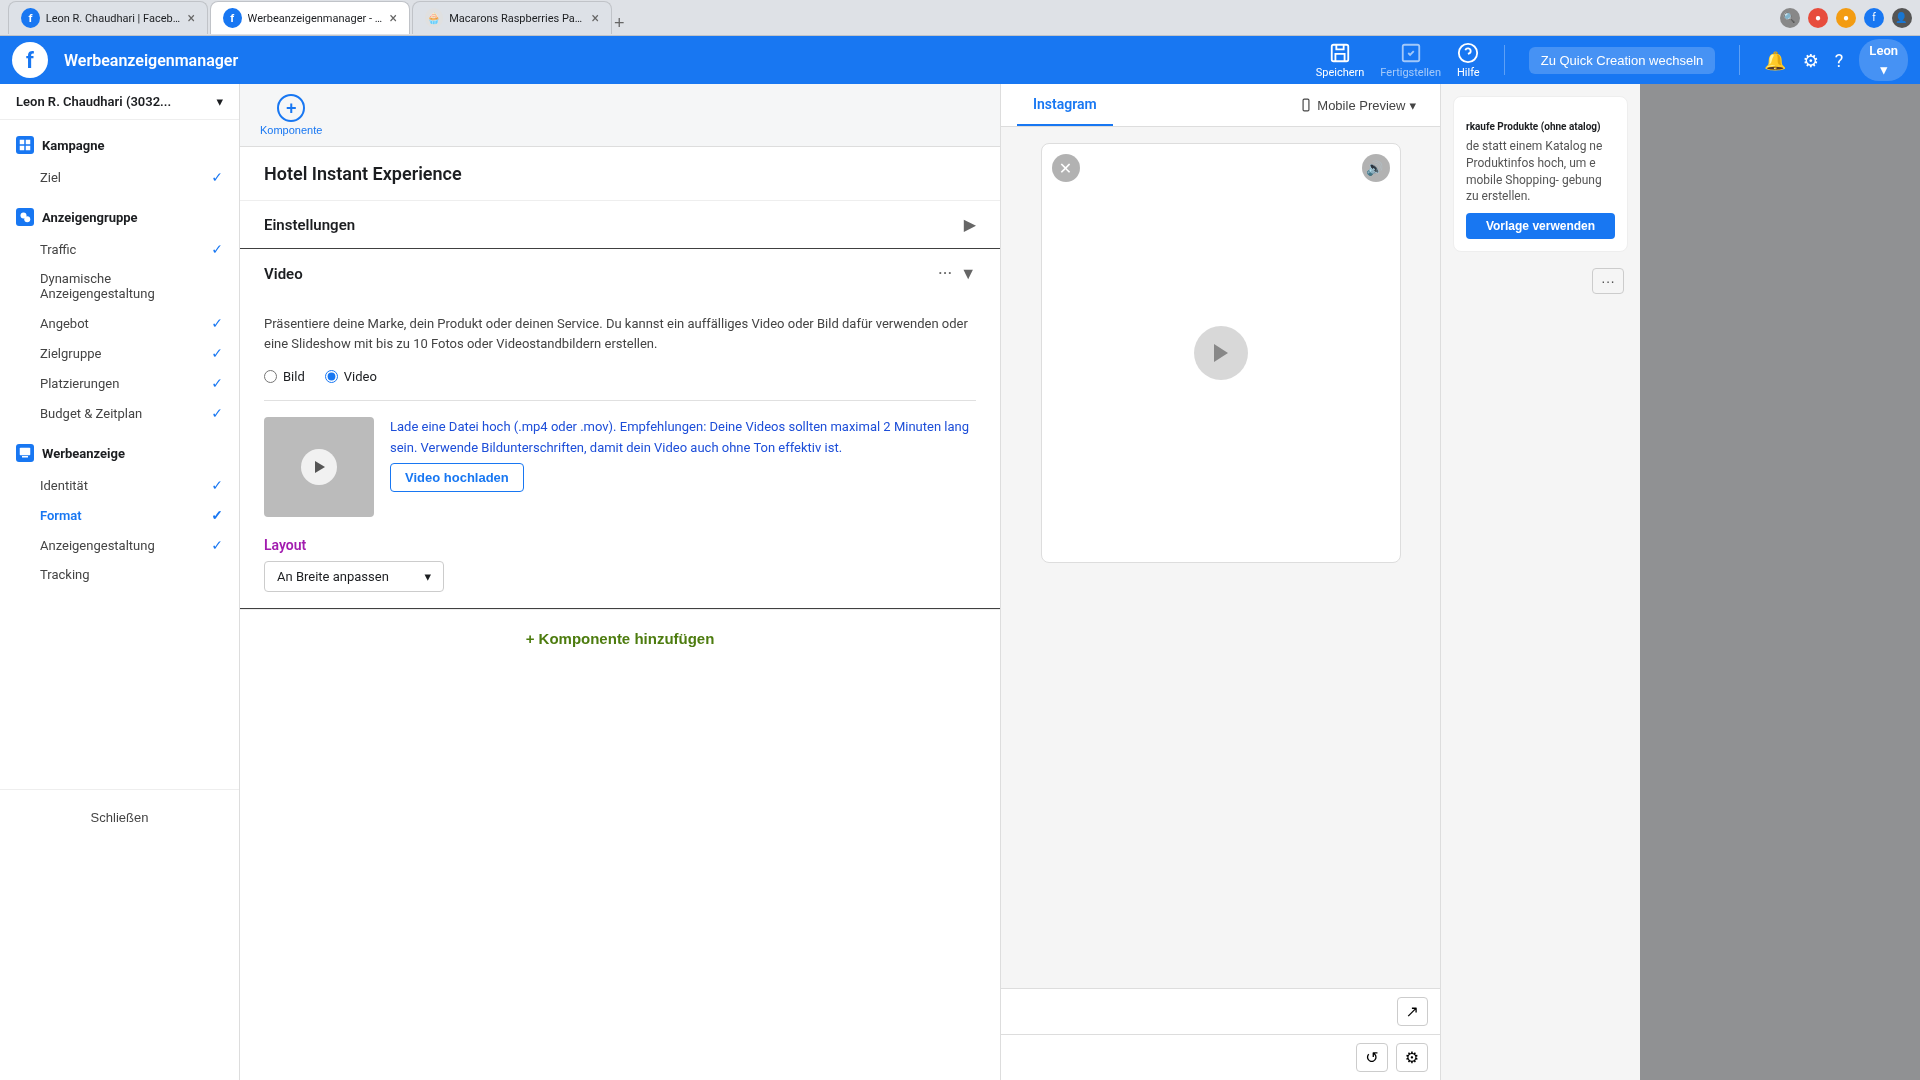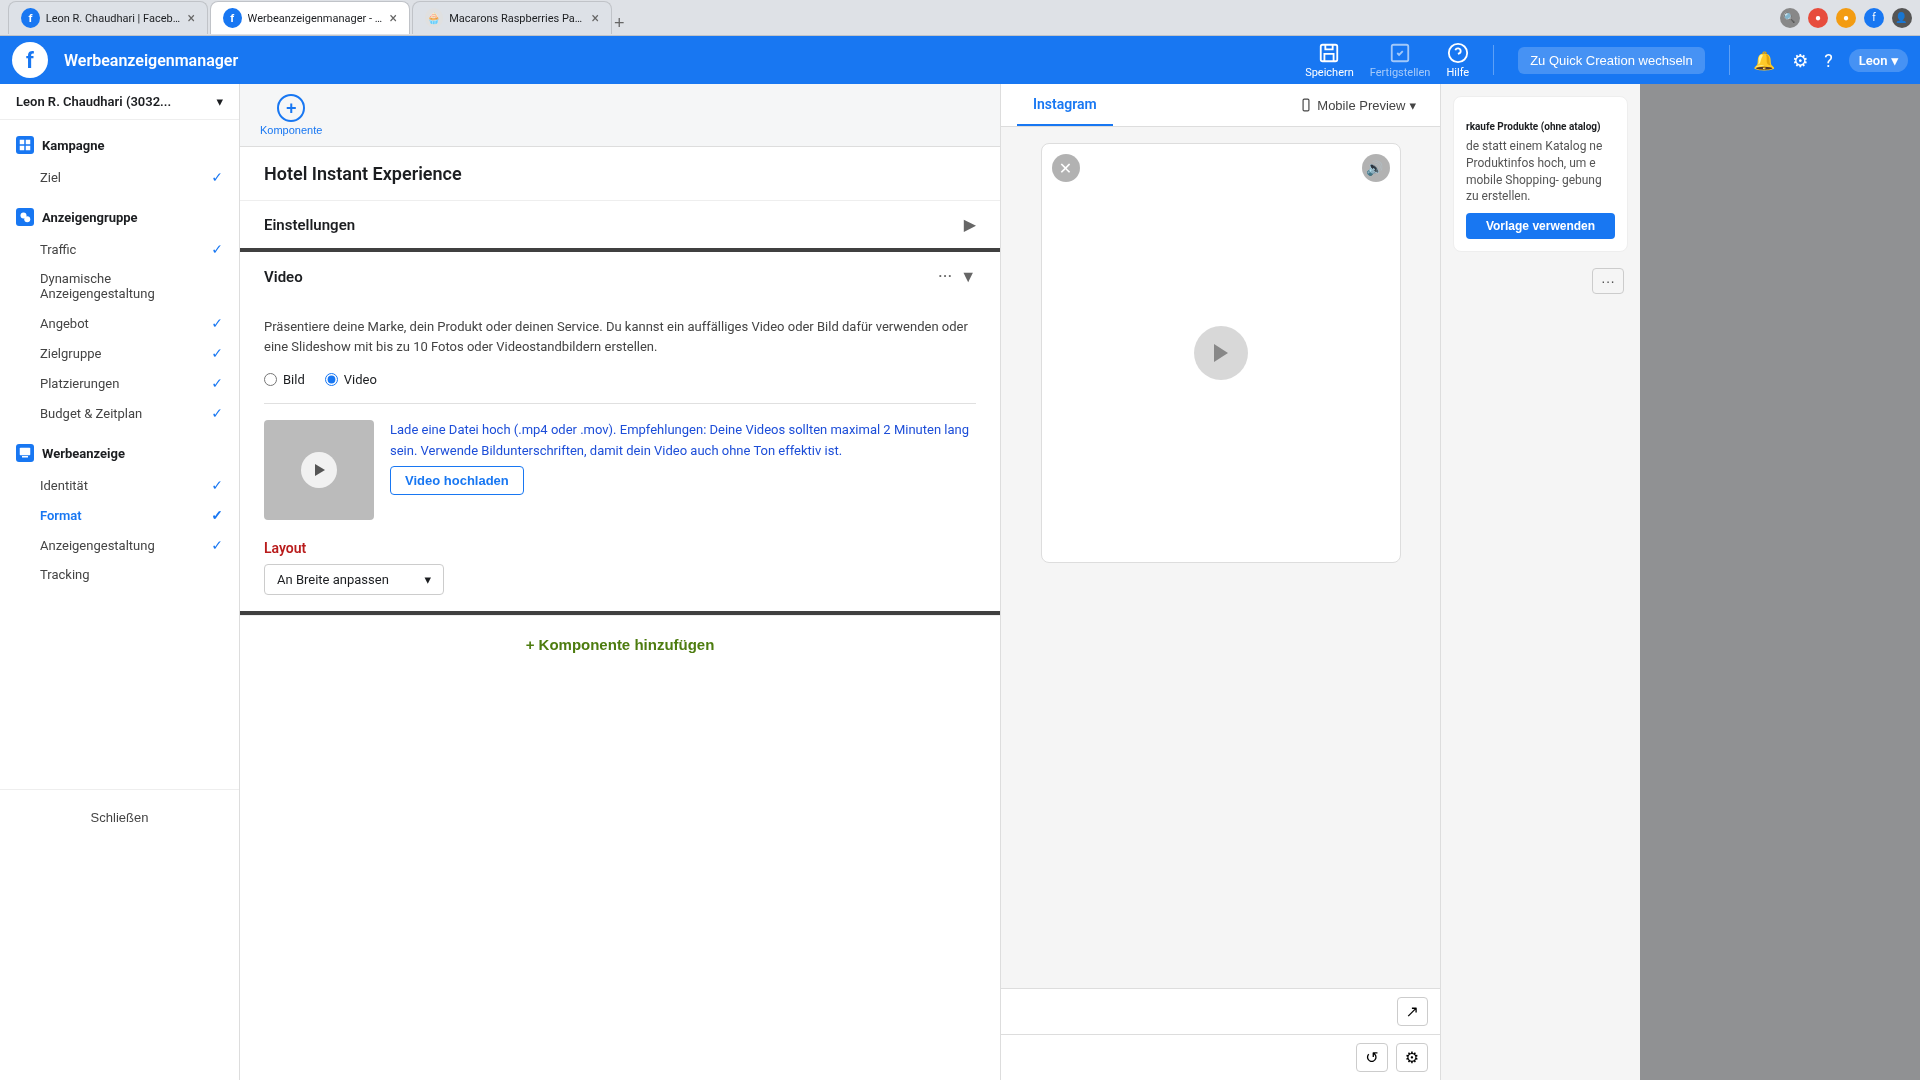--- a/index.html
+++ b/index.html
@@ -26,7 +26,7 @@
     .nav-app-name { font-size: 16px; font-weight: 600; color: white; }
     .nav-spacer { flex: 1; }
     .nav-btn { background: rgba(255,255,255,0.2); border: none; color: white; border-radius: 6px; padding: 6px 14px; cursor: pointer; font-size: 13px; display: flex; align-items: center; gap: 6px; }
-    .nav-user { background: rgba(255,255,255,0.2); border-radius: 20px; padding: 4px 10px; color: white; font-size: 13px; font-weight: 600; display: flex; align-items: center; gap: 4px; cursor: pointer; }
+    .nav-user { background: rgba(255,255,255,0.2); border-radius: 20px; padding: 4px 10px; color: white; font-size: 13px; font-weight: 600; display: flex; align-items: center; gap: 4px; cursor: pointer; flex-direction: column; }
 
     
     .content { display: flex; flex: 1; overflow: hidden; }

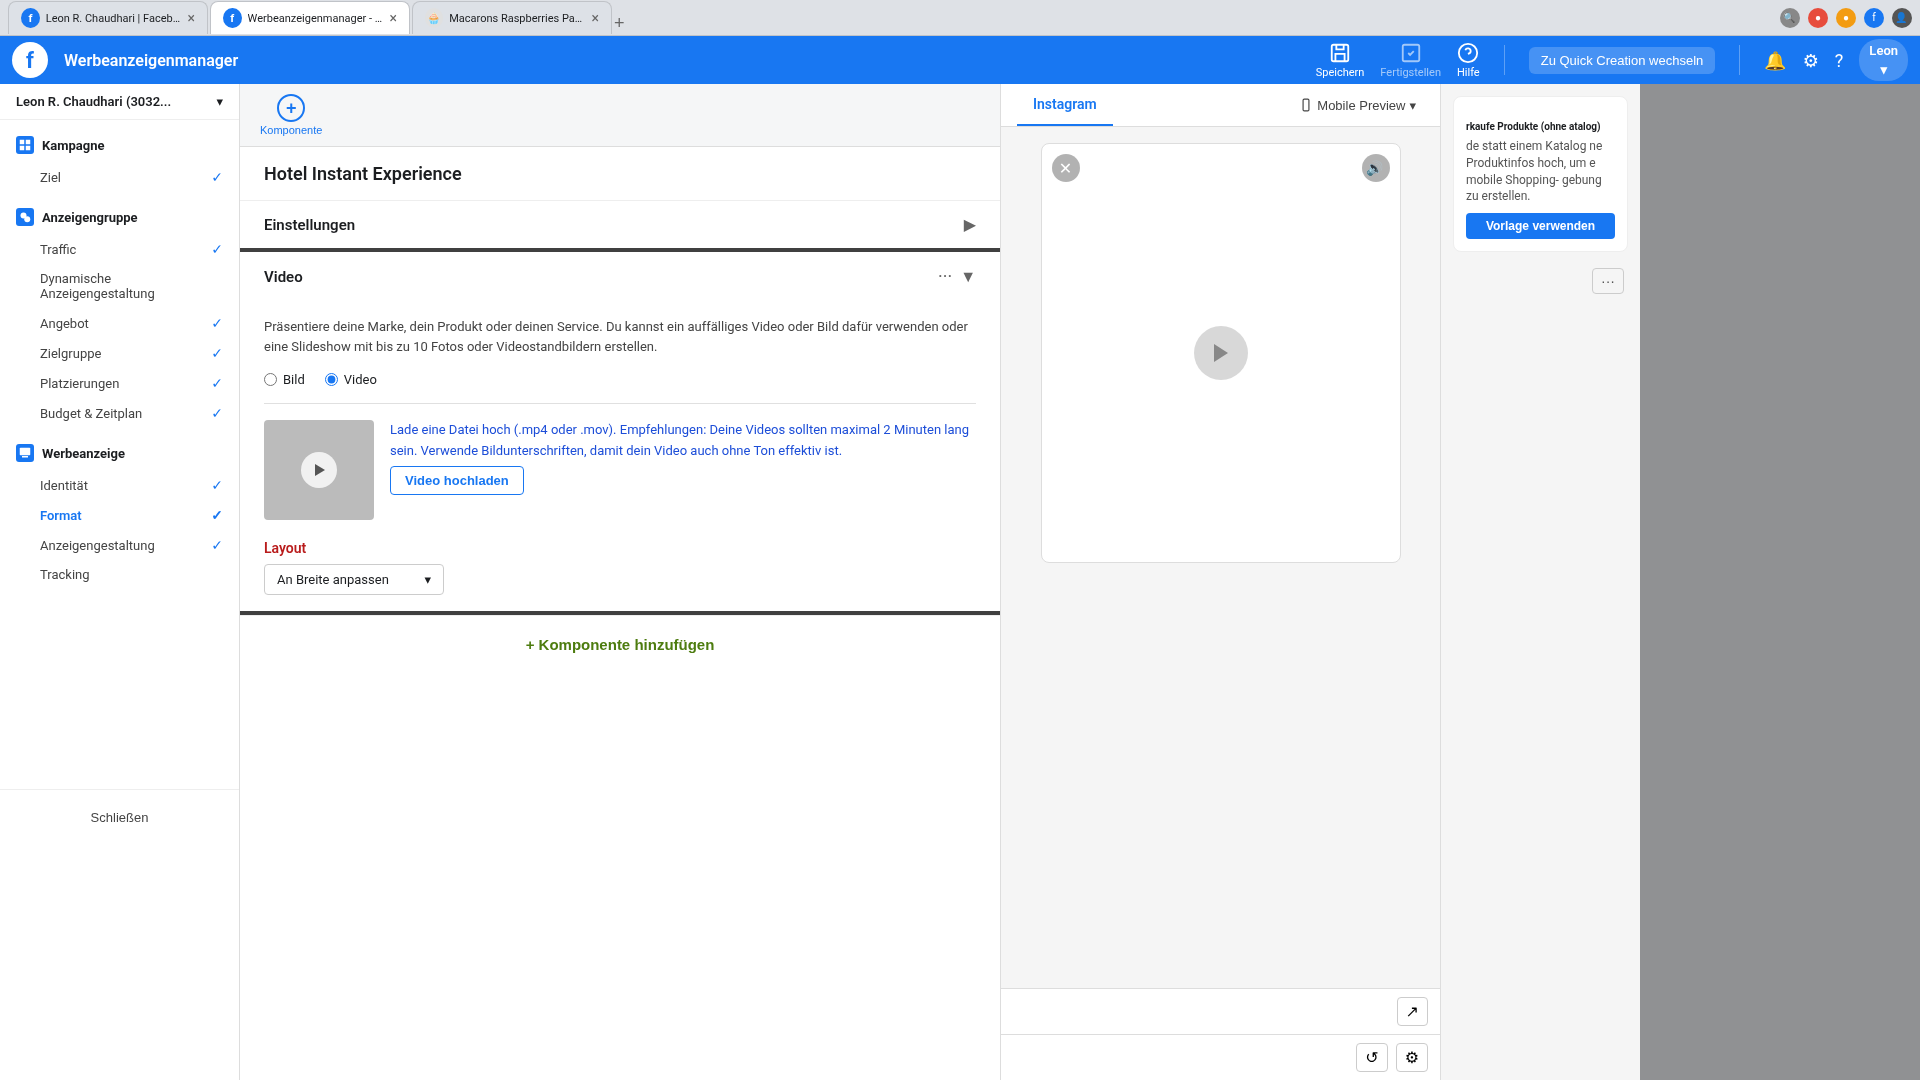--- a/index.html
+++ b/index.html
@@ -51,7 +51,7 @@
     .form-area { flex: 1; overflow-y: auto; padding: 0; }
 
     
-    .form-section { border-bottom: 4px solid #404040; }
+    .form-section { border-bottom: 1px solid #404040; }
     .form-section-header { display: flex; align-items: center; padding: 14px 24px; cursor: pointer; }
     .form-section-title { font-size: 15px; font-weight: 600; flex: 1; }
     .section-arrow { color: #666; font-size: 16px; }

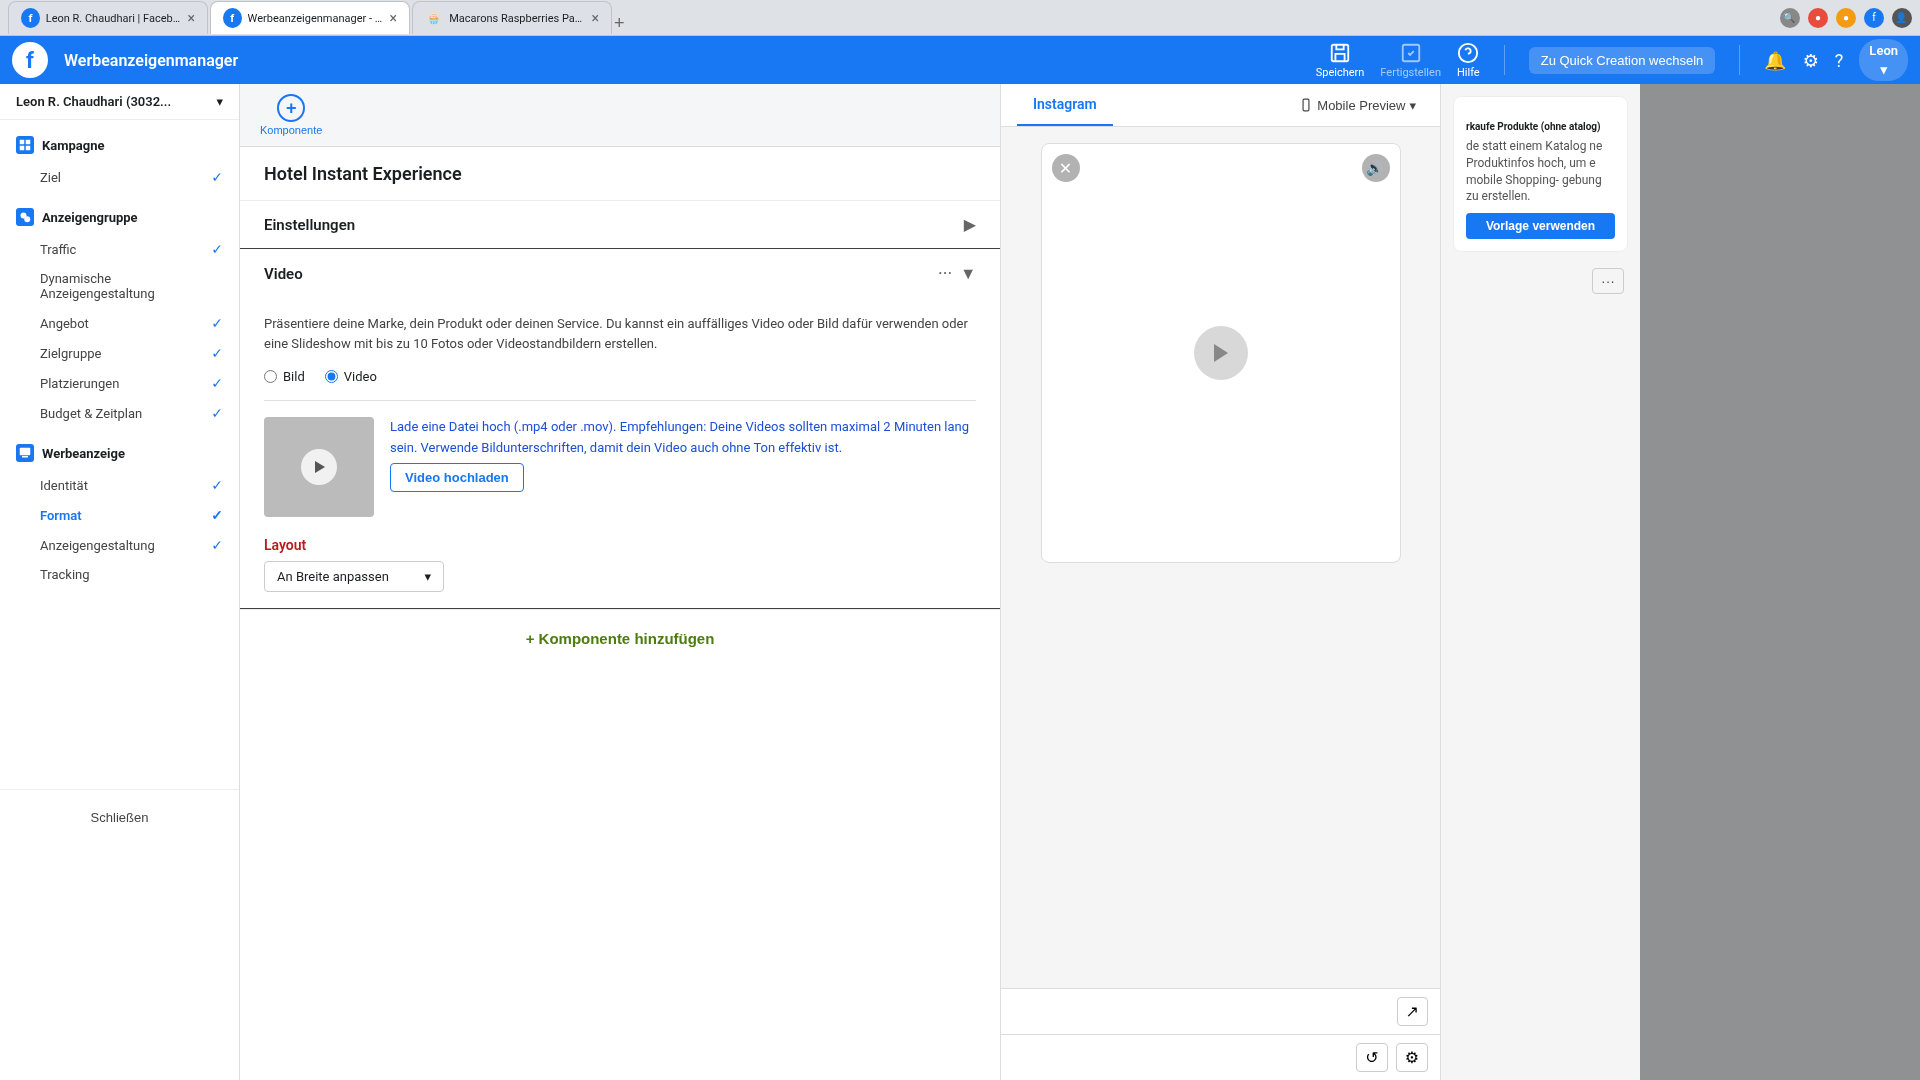--- a/index.html
+++ b/index.html
@@ -75,7 +75,7 @@
     .upload-btn { border: 1px solid #1877f2; color: #1877f2; background: white; border-radius: 4px; padding: 6px 14px; font-size: 13px; cursor: pointer; font-weight: 600; }
 
     
-    .layout-label { font-size: 14px; font-weight: 600; margin-bottom: 8px; color: #b91c1c; }
+    .layout-label { font-size: 14px; font-weight: 600; margin-bottom: 8px; color: #a21caf; }
     .layout-select { display: flex; align-items: center; border: 1px solid #ccc; border-radius: 4px; padding: 7px 12px; background: white; cursor: pointer; font-size: 13px; width: 180px; justify-content: space-between; text-align: center; }
 
     

